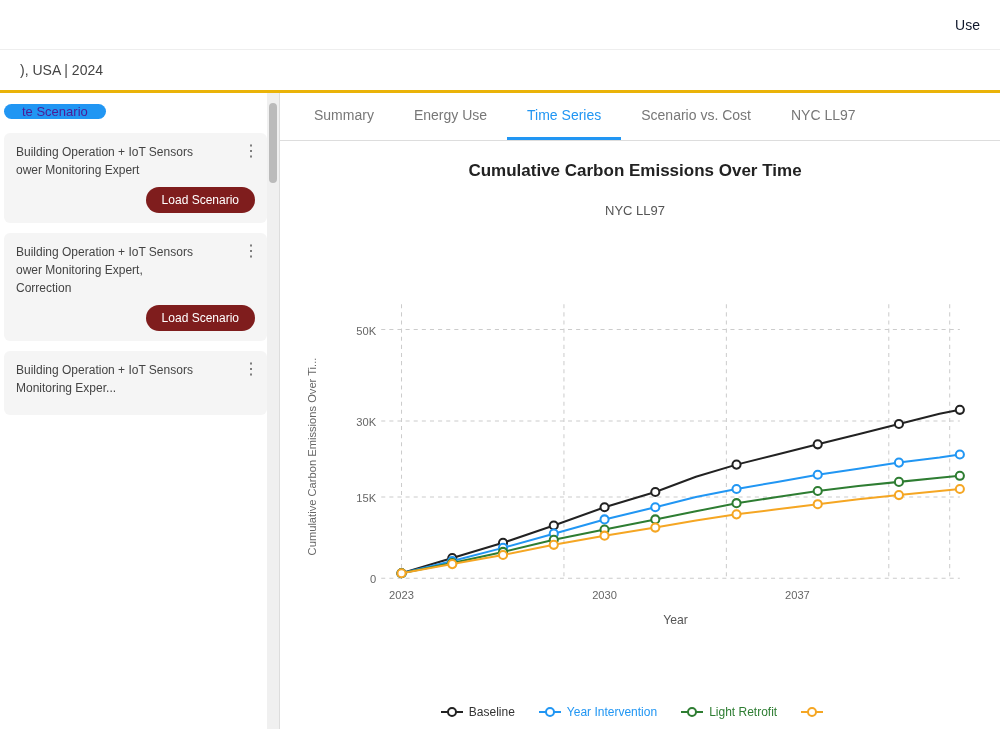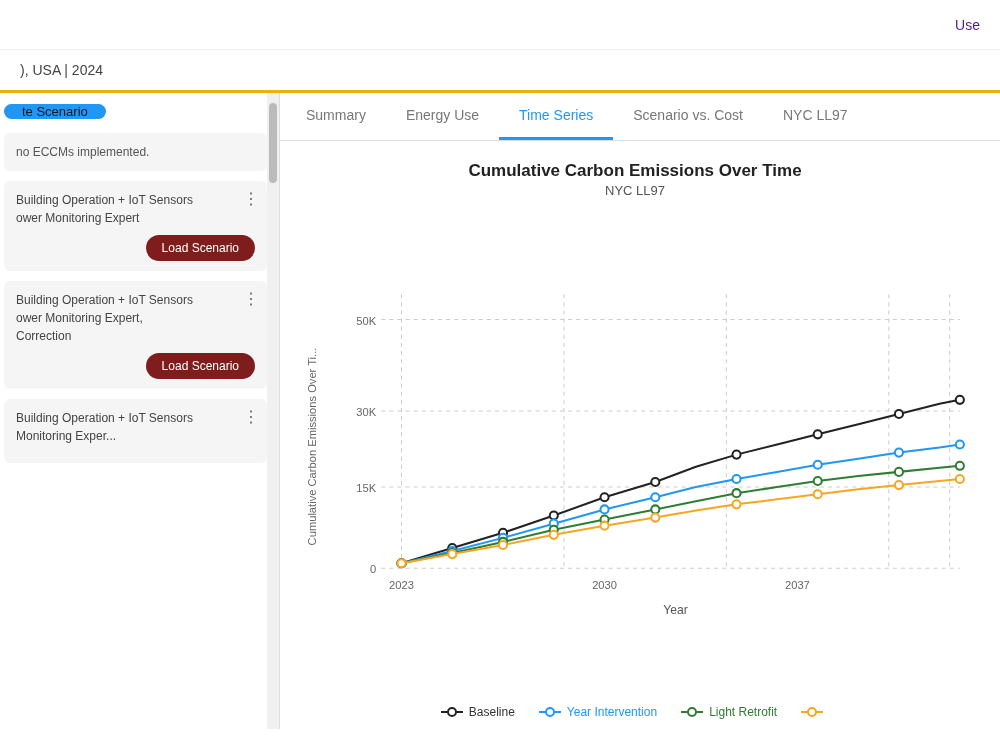--- a/index.html
+++ b/index.html
@@ -195,7 +195,7 @@
 
     .use-text {
       font-size: 14px;
-      color: #4c1d95;
+      color: #0f172a;
       margin-left: 38px;
     }
   </style>

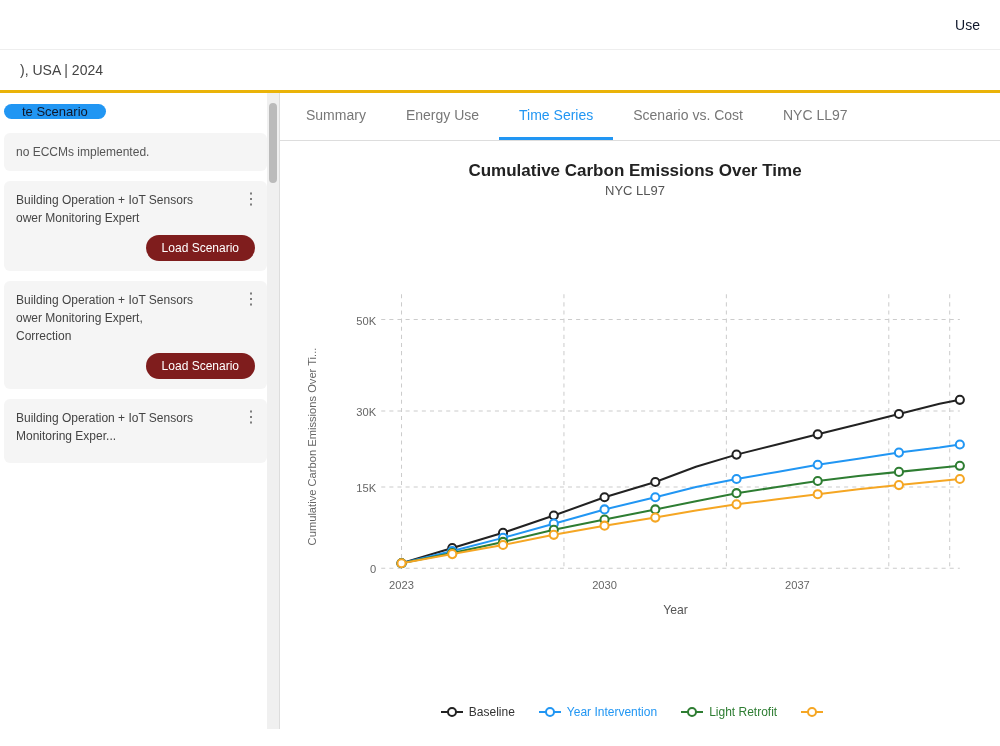--- a/index.html
+++ b/index.html
@@ -61,7 +61,7 @@
 
     .scenario-btn {
       background: #2196F3;
-      color: #0f172a;
+      color: #4c1d95;
       border: none;
       border-radius: 20px;
       padding: 0 18px;

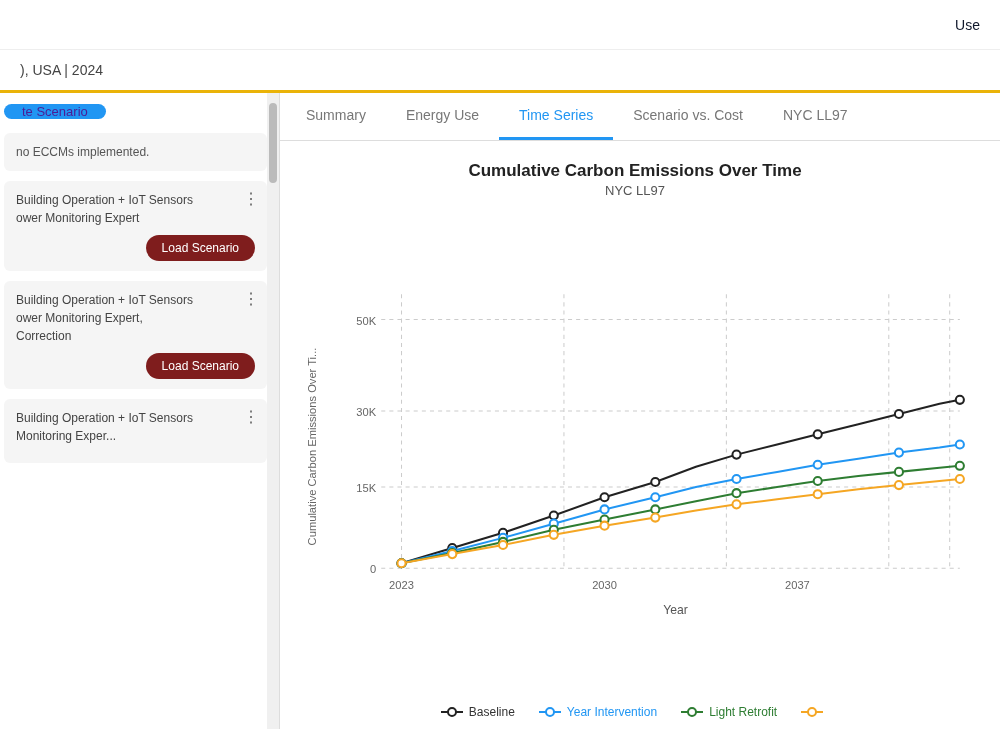--- a/index.html
+++ b/index.html
@@ -125,7 +125,7 @@
     .tabs-bar {
       display: flex;
       border-bottom: 1px solid #ddd;
-      padding: 0 6px;
+      padding: 0 14px;
     }
 
     .tab-item {

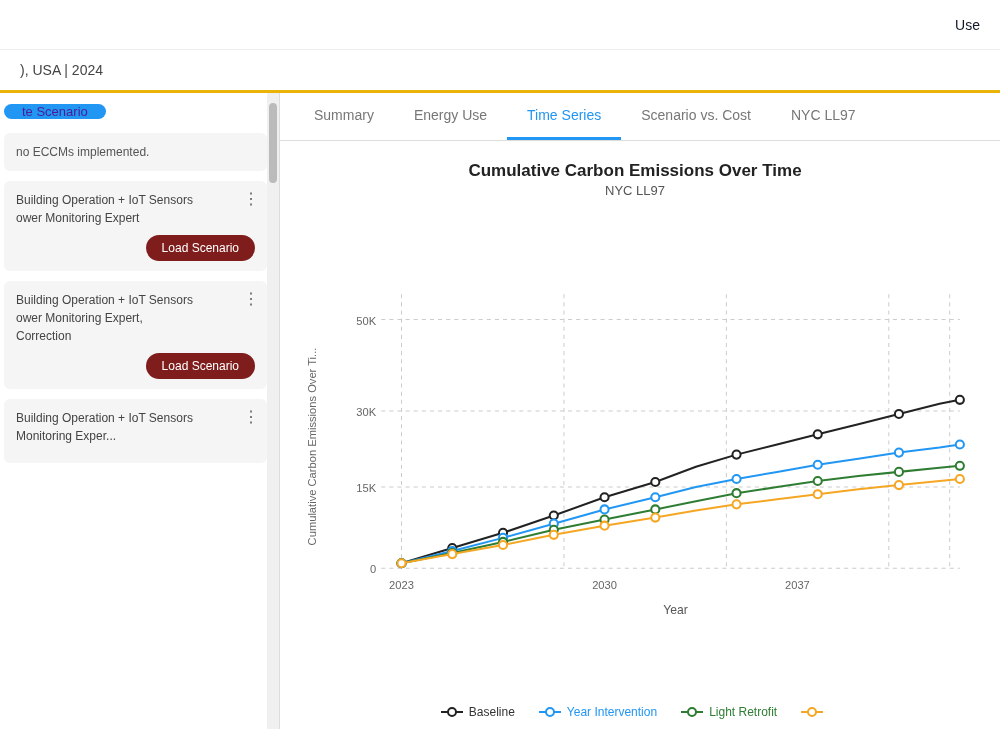--- a/index.html
+++ b/index.html
@@ -220,9 +220,6 @@
       <button class="scenario-btn">te Scenario</button>
 
       
-      <div class="no-eccm-card">
-        <span>no ECCMs implemented.</span>
-      </div>
 
       
       <div class="scenario-card">

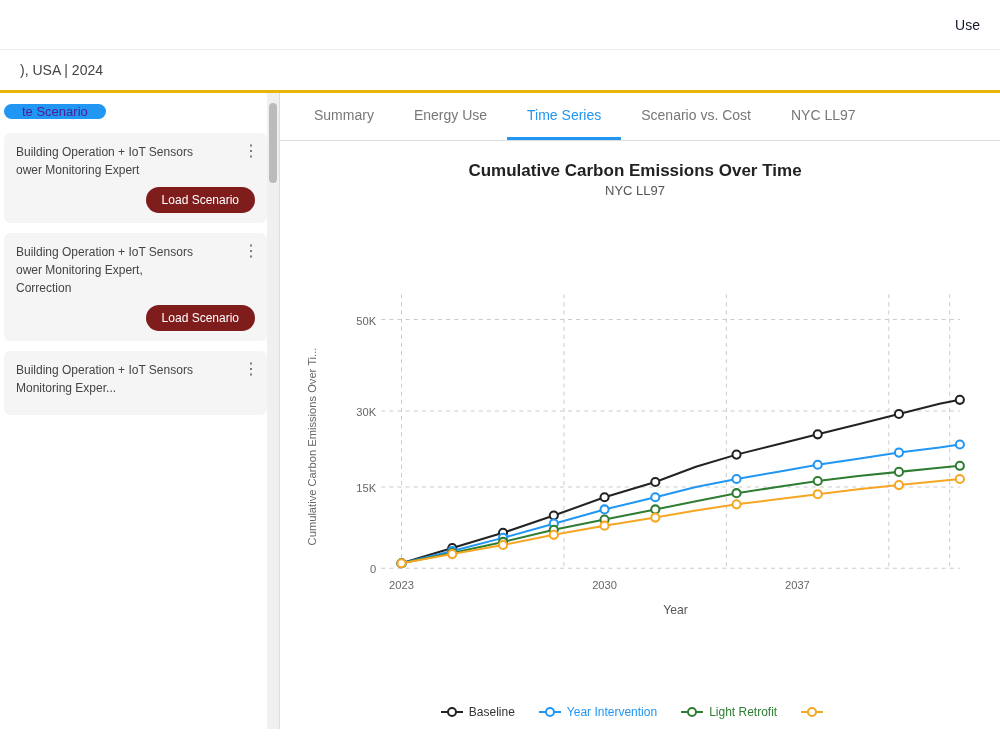--- a/index.html
+++ b/index.html
@@ -149,6 +149,7 @@
       display: flex;
       flex-direction: column;
       align-items: center;
+      gap: 20px;
     }
 
     .chart-title {

